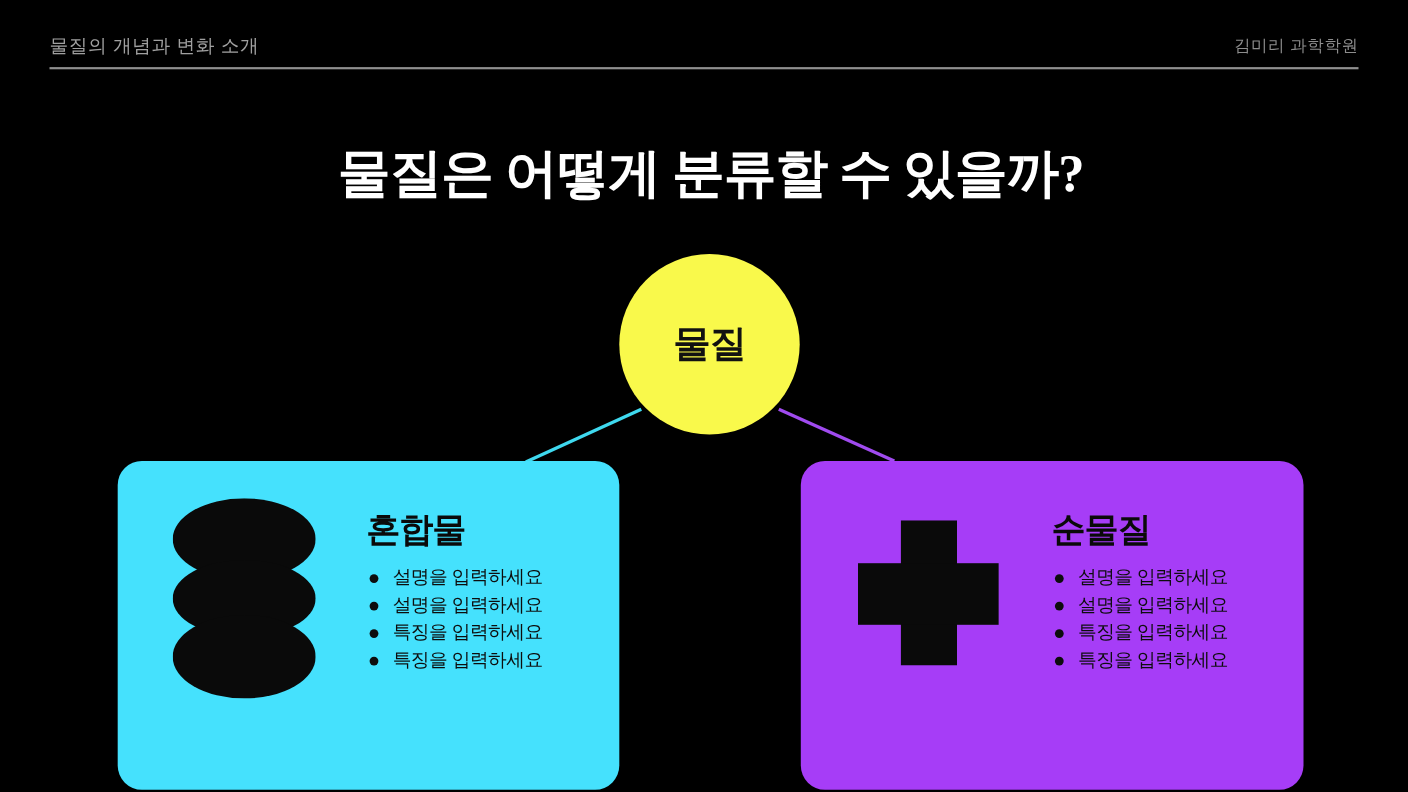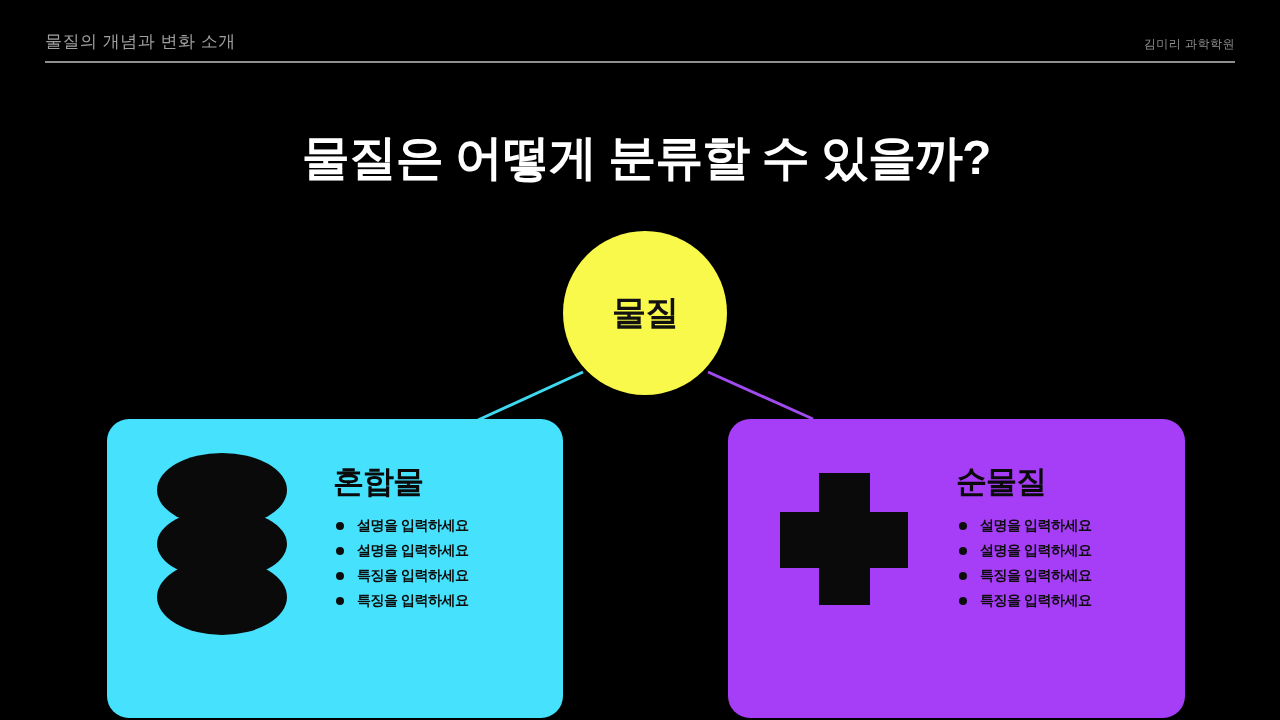--- a/index.html
+++ b/index.html
@@ -19,7 +19,7 @@
     left: 45px; right: 45px; top: 30px;
     display: flex;
     justify-content: space-between;
-    align-items: flex-end;
+    align-items: center;
   }
   .topbar .topic {
     color: #a0a0a0;

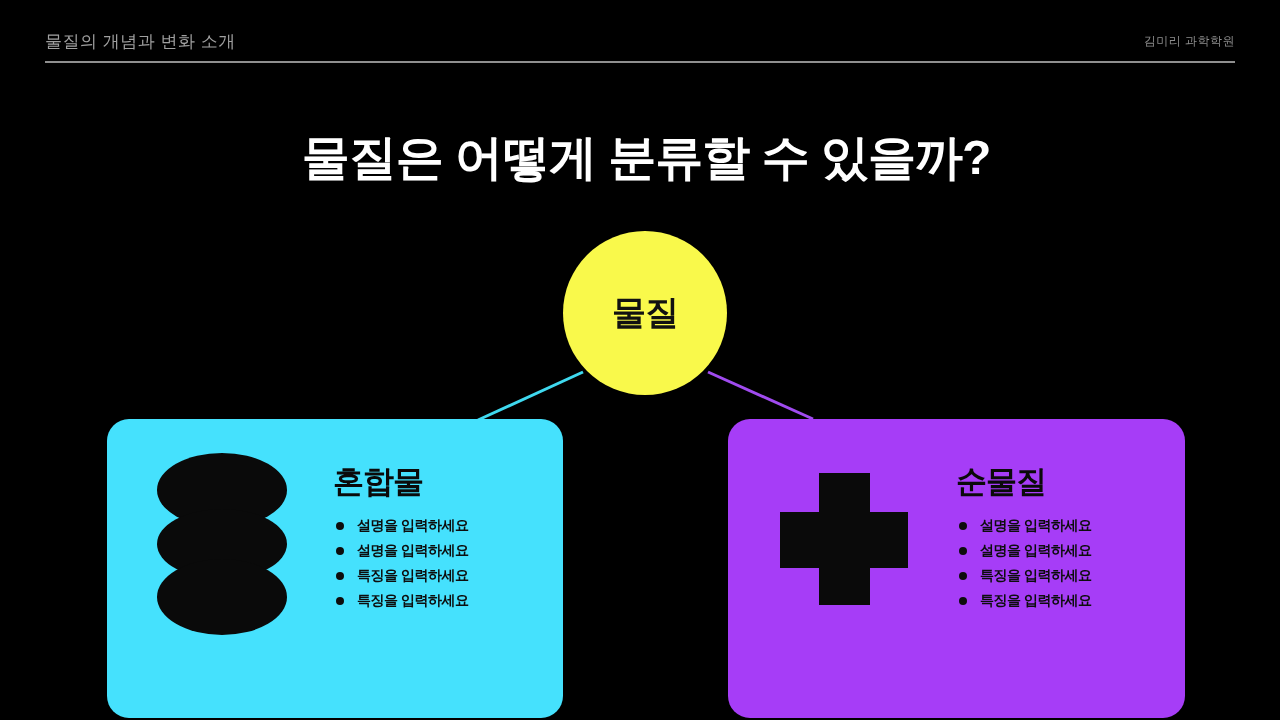--- a/index.html
+++ b/index.html
@@ -28,7 +28,7 @@
   }
   .topbar .author {
     color: #8d8d8d;
-    font-size: 12px;
+    font-size: 15px;
     letter-spacing: 0.5px;
   }
   .divider {

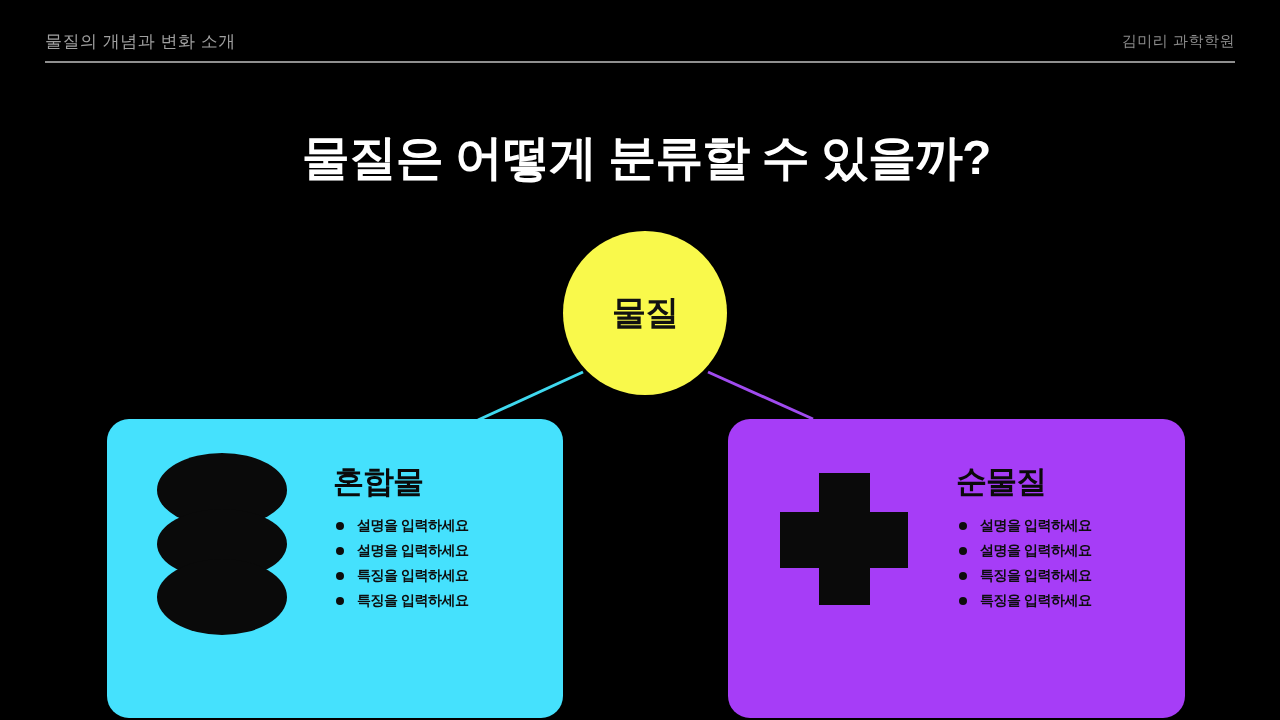--- a/index.html
+++ b/index.html
@@ -47,6 +47,7 @@
     font-size: 48px;
     font-weight: 800;
     letter-spacing: -1px;
+    font-family: Liberation Serif, serif;
   }
 
   

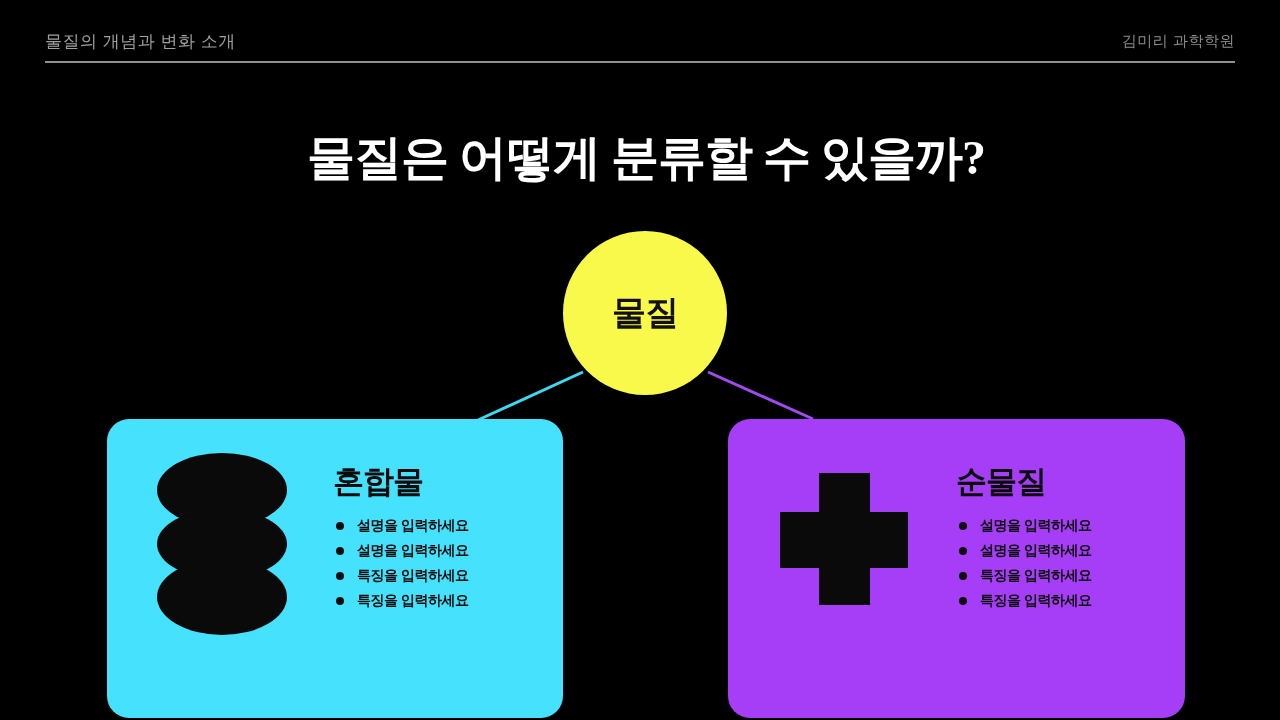--- a/index.html
+++ b/index.html
@@ -116,8 +116,8 @@
     position: relative;
     padding-left: 24px;
     color: #0d0d0d;
-    font-size: 14px;
-    font-weight: 700;
+    font-size: 17px;
+    font-weight: 400;
     line-height: 24.5px;
     letter-spacing: -0.5px;
     white-space: nowrap;

